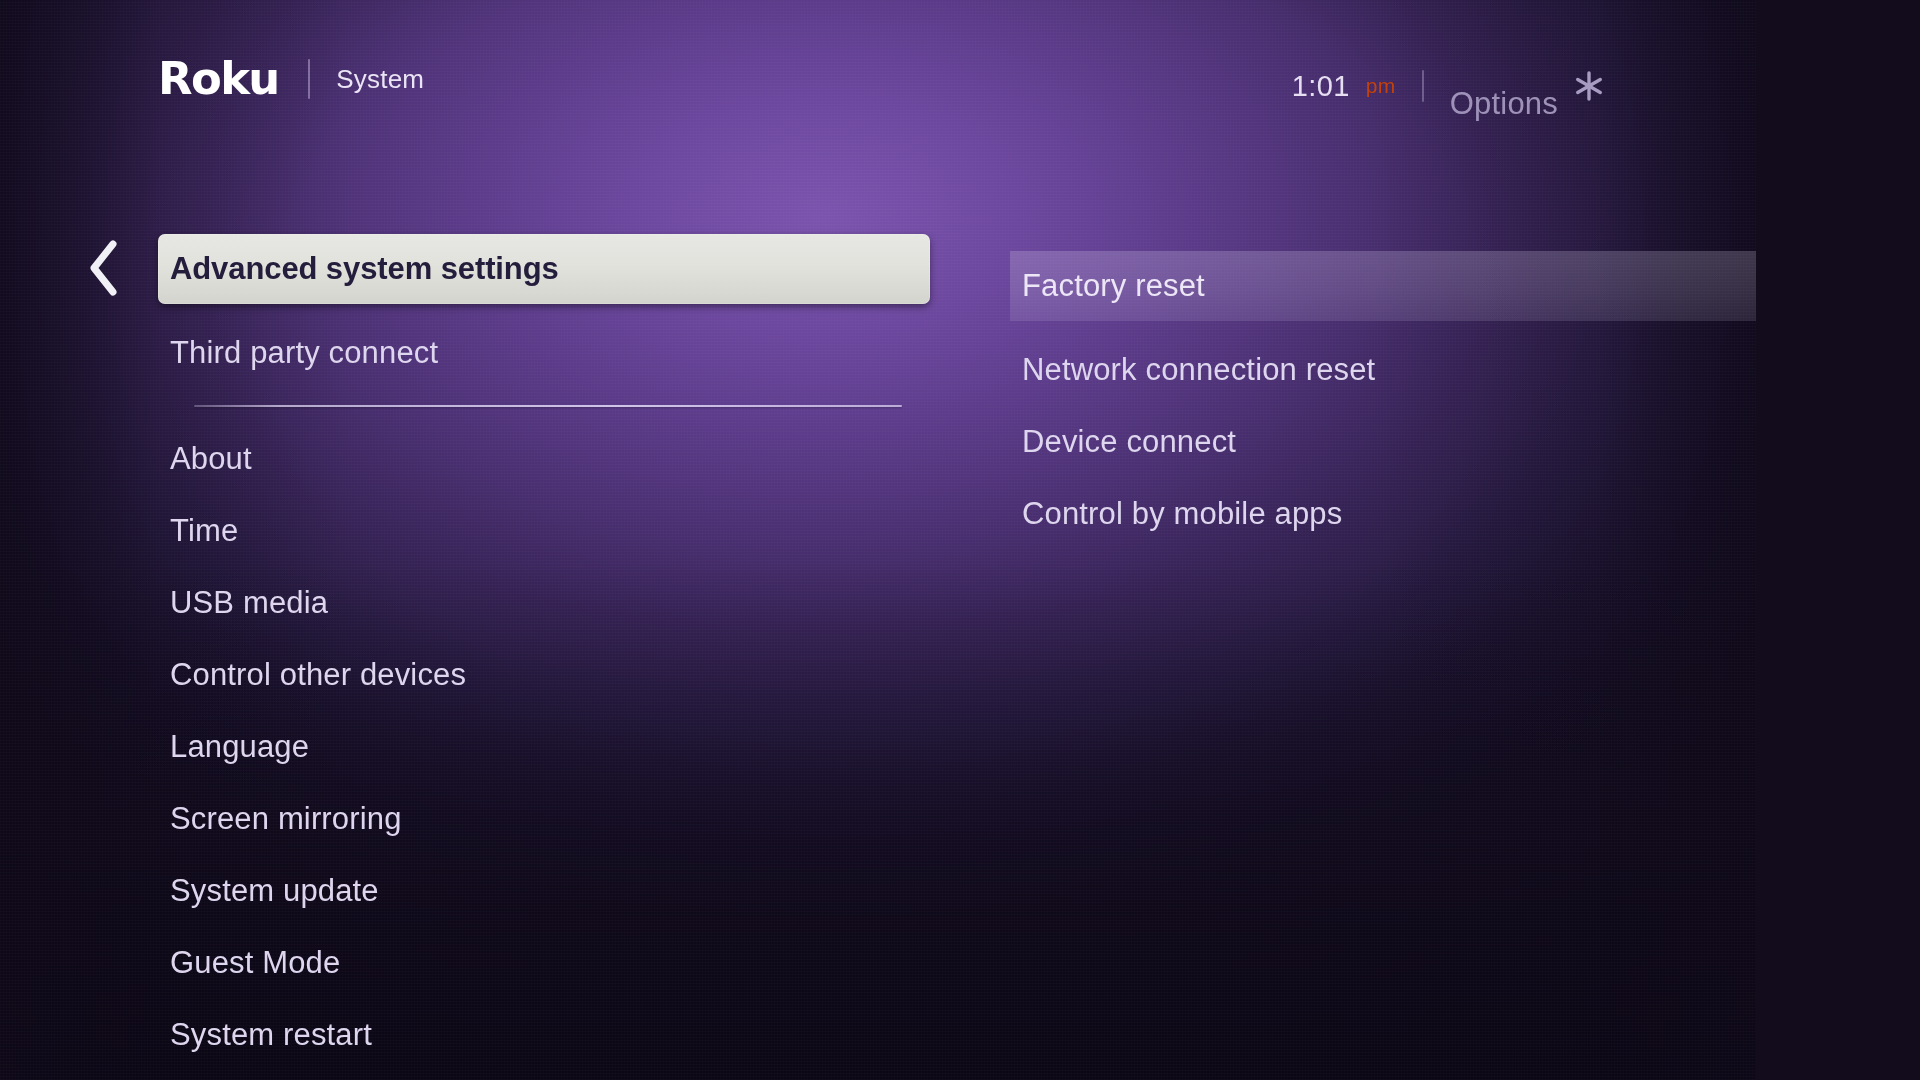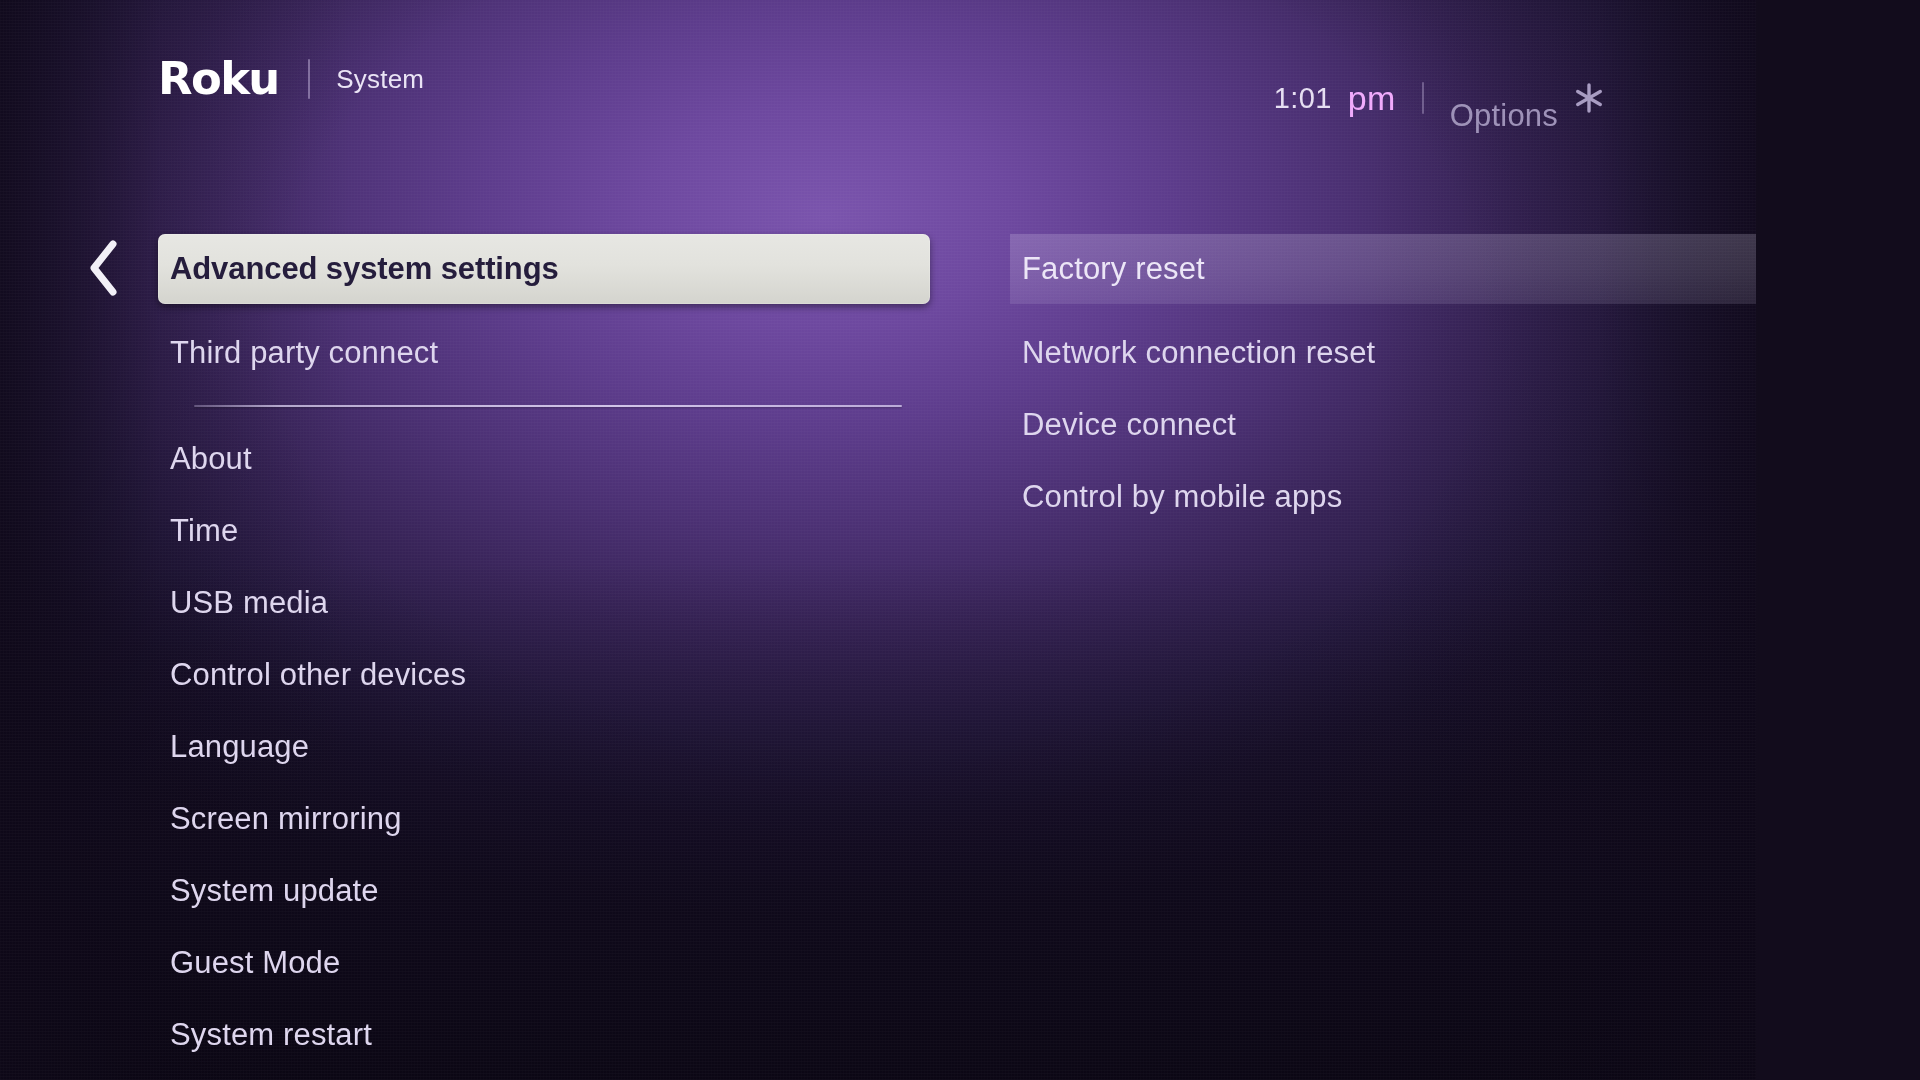--- a/index.html
+++ b/index.html
@@ -104,7 +104,7 @@
   .hdr-right {
     position:absolute;
     right: 150px;
-    top: 62px;
+    top: 50px;
     display:flex;
     align-items:center;
   }

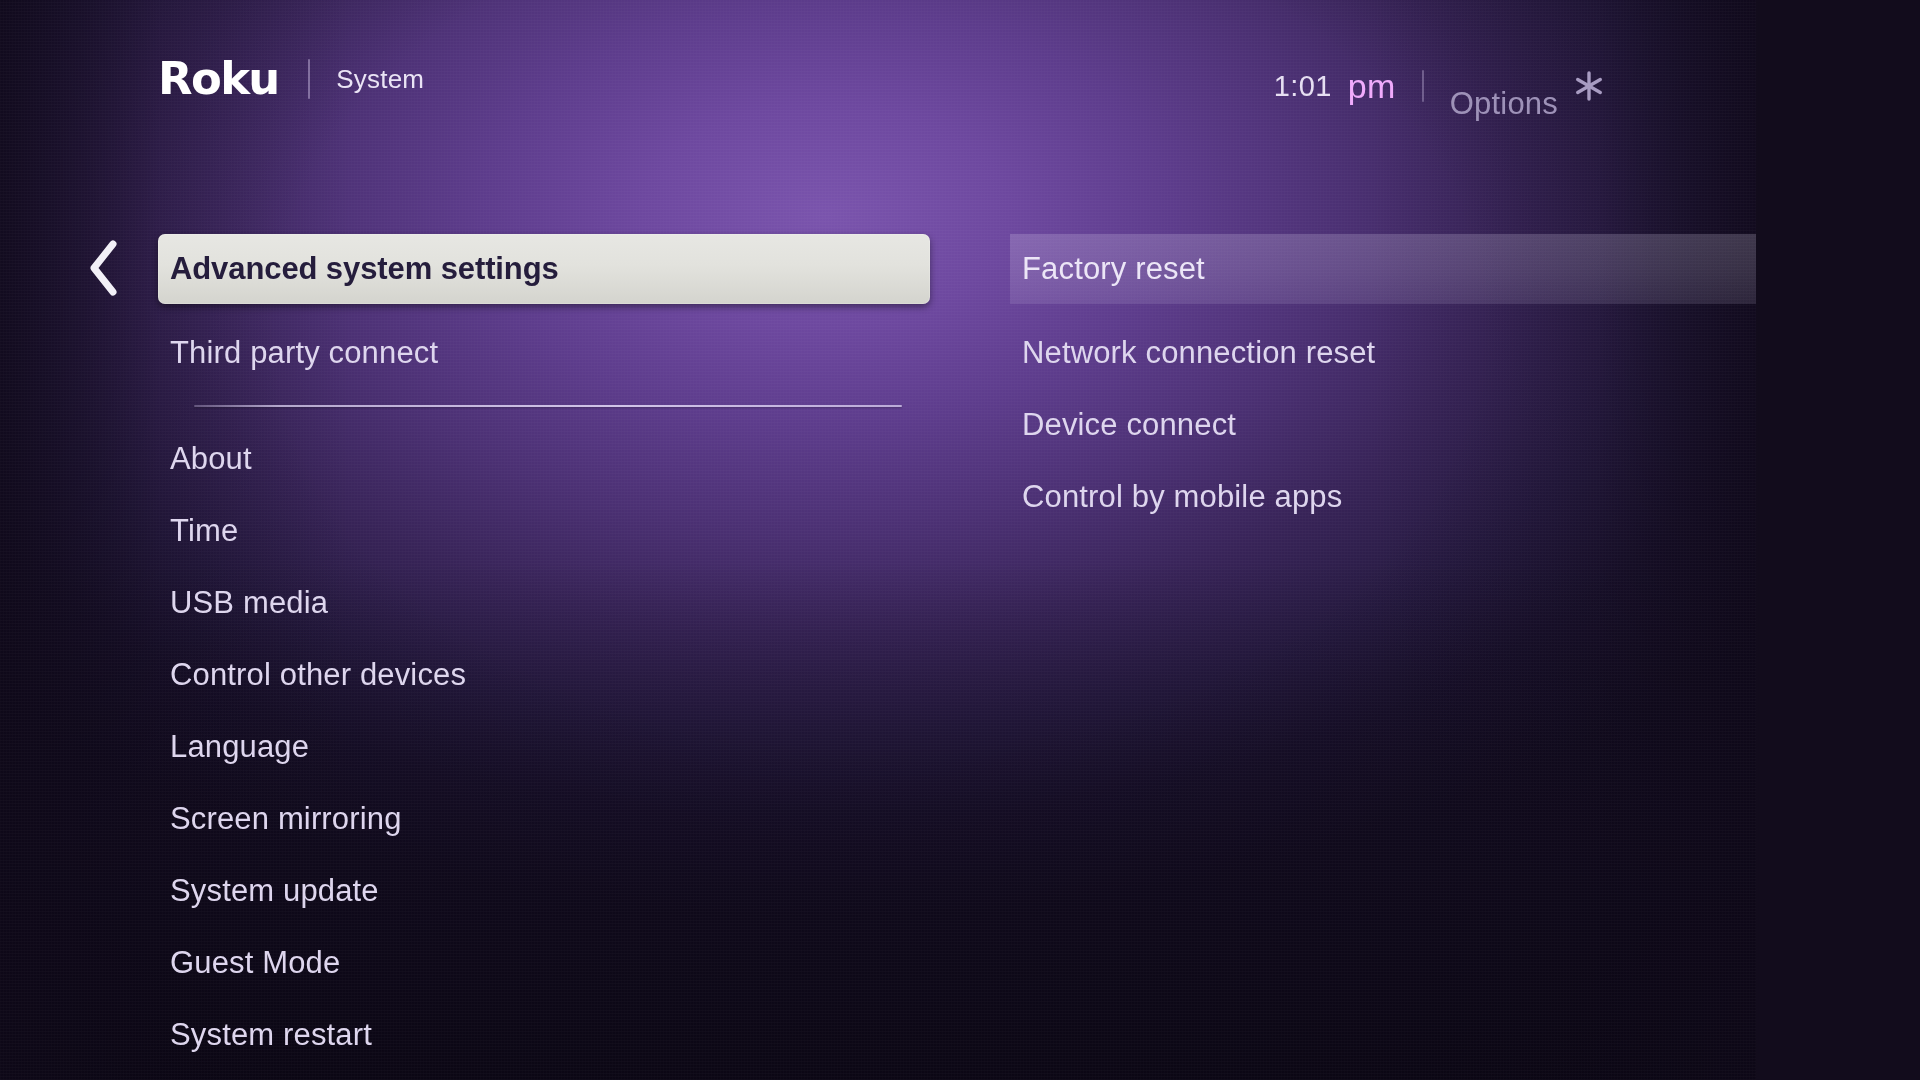--- a/index.html
+++ b/index.html
@@ -115,8 +115,8 @@
     letter-spacing: .4px;
   }
   .clock-ampm {
-    font-size: 34px;
-    color: #f0abfc;
+    font-size: 21px;
+    color: #c2410c;
     font-weight: 400;
     margin-left: 16px;
     letter-spacing:.4px;

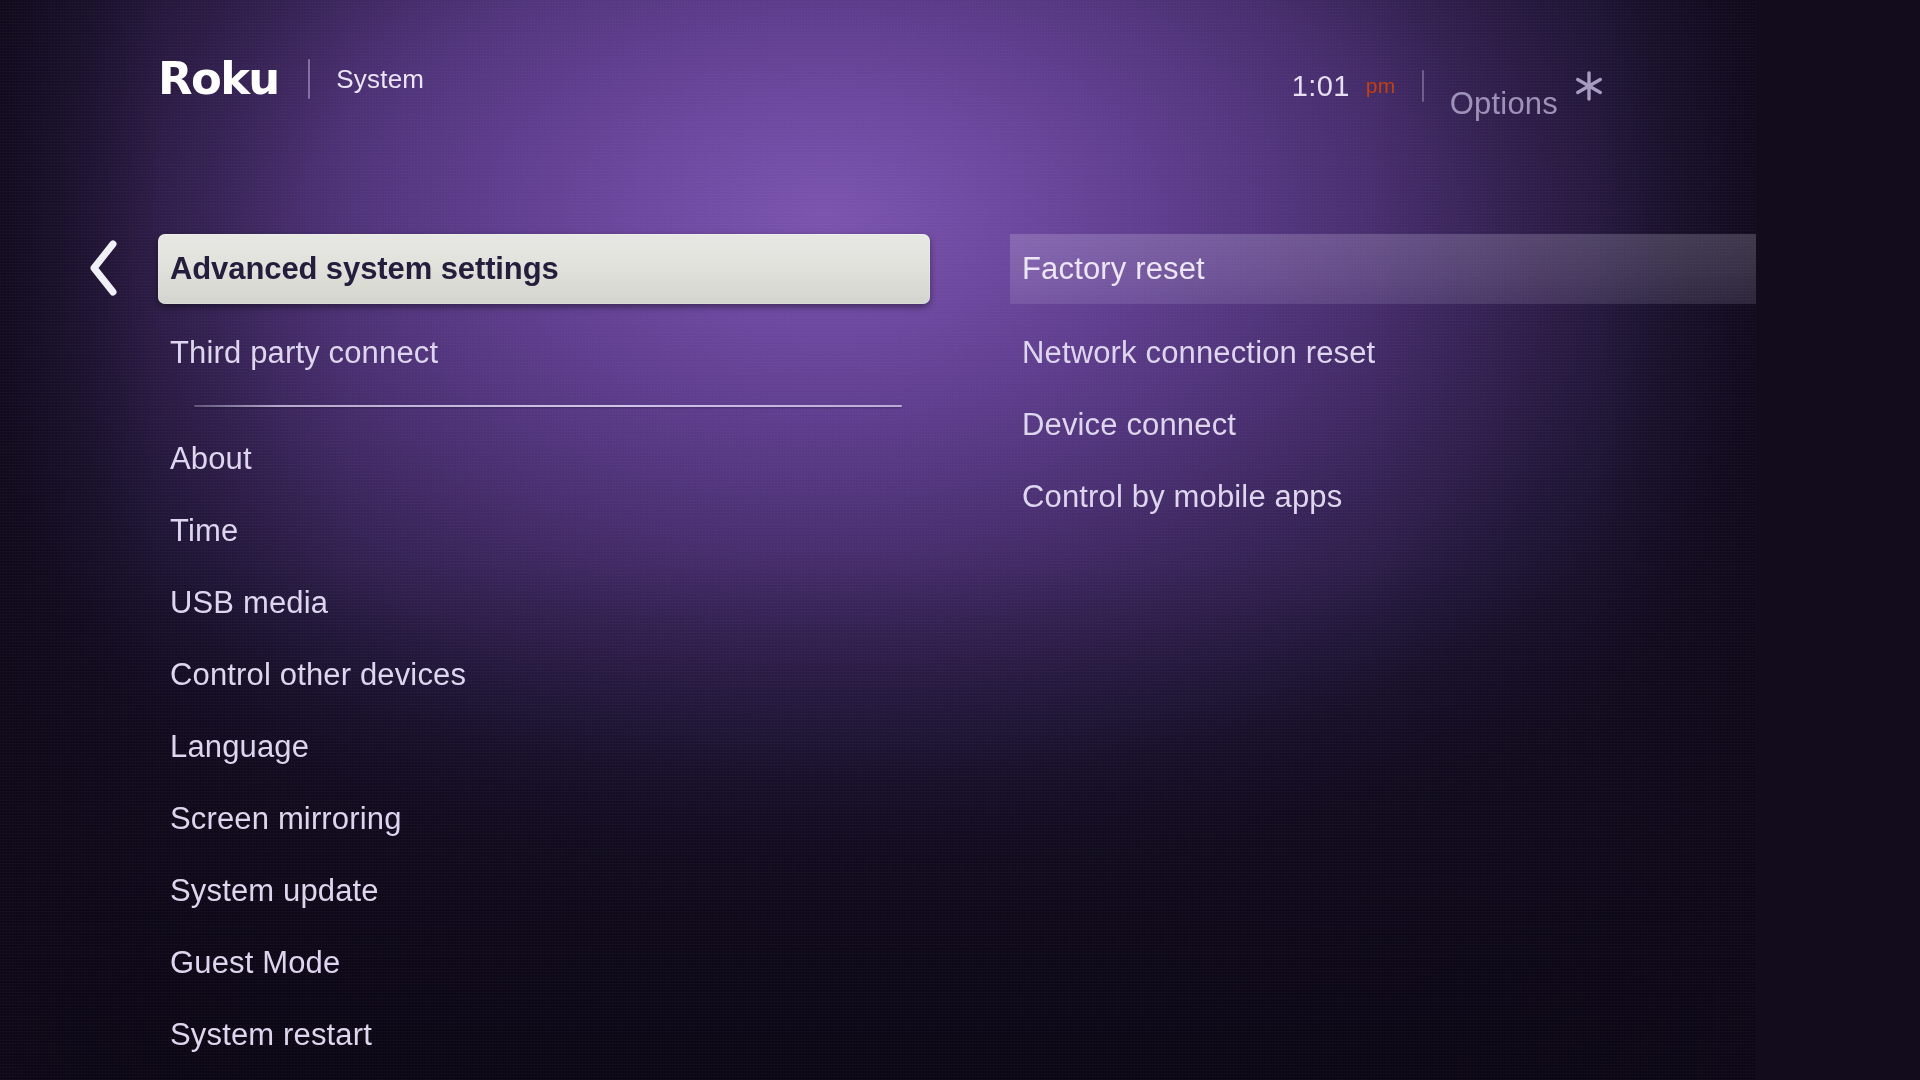--- a/index.html
+++ b/index.html
@@ -189,6 +189,7 @@
         rgba(225,216,242,0.175) 55%,
         rgba(215,205,236,0.135) 100%);
     width: 748px;
+    margin-top: 17px;
   }
   .menu-row.active-dim .label { color: #ece6f7; }
 

